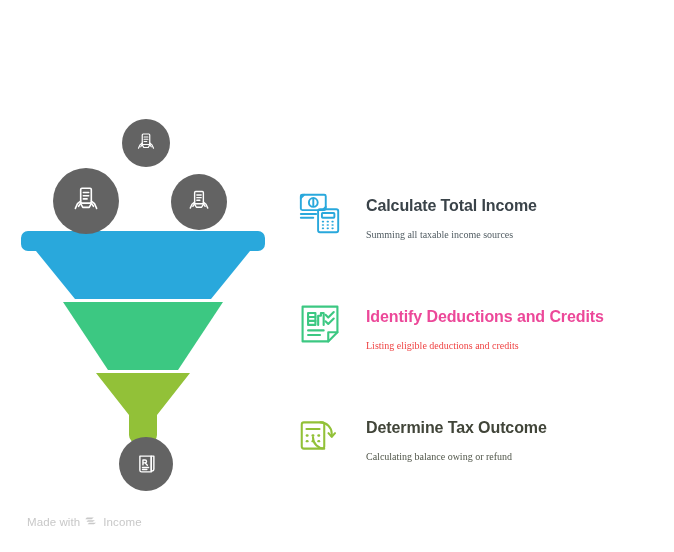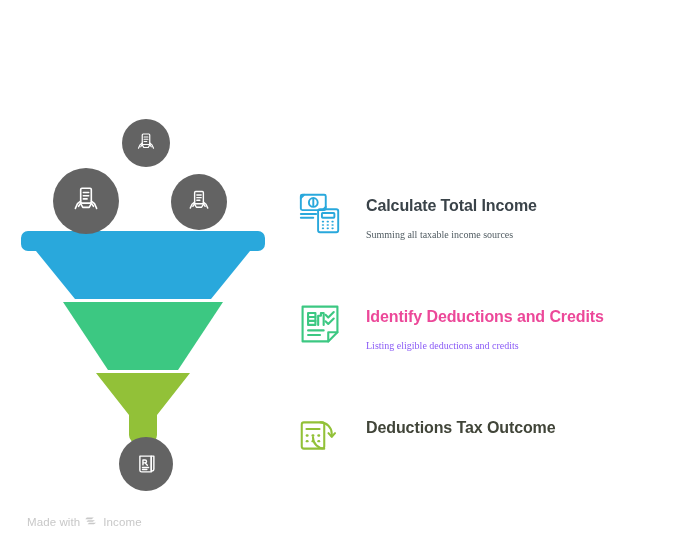--- a/index.html
+++ b/index.html
@@ -90,7 +90,7 @@
     white-space: nowrap;
     font-family: Liberation Serif, serif;
   }
-  .step-2 .step-desc { color: #8b5cf6; }
+  .step-2 .step-desc { color: #ef4444; }
   .step-3 .step-desc { color: #51564a; }
 
   

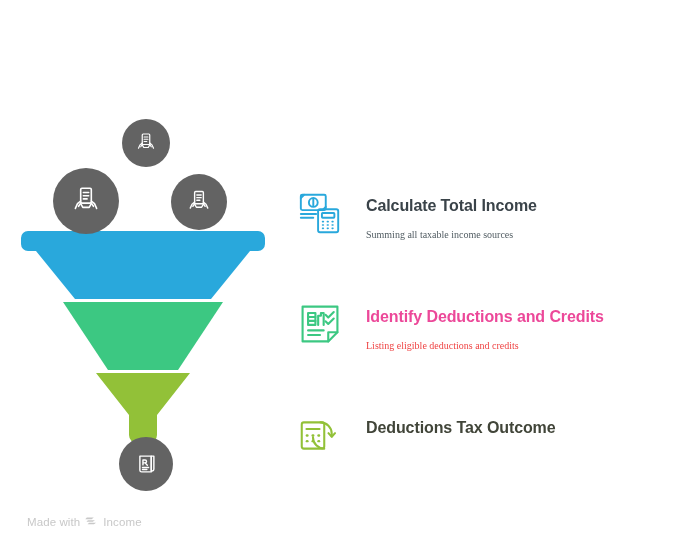--- a/index.html
+++ b/index.html
@@ -250,7 +250,7 @@
         </svg>
       </div>
       <div class="step-text">
-        <div class="step-title">Deductions Tax Outcome</div>
+        <div class="step-title">Determine Tax Outcome</div>
       </div>
     </div>
 

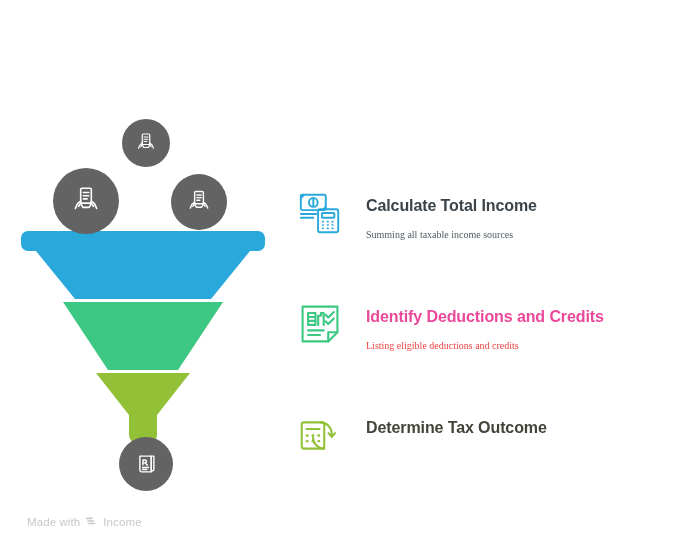--- a/index.html
+++ b/index.html
@@ -251,6 +251,7 @@
       </div>
       <div class="step-text">
         <div class="step-title">Determine Tax Outcome</div>
+        <div class="step-desc">Calculating balance owing or refund</div>
       </div>
     </div>
 

